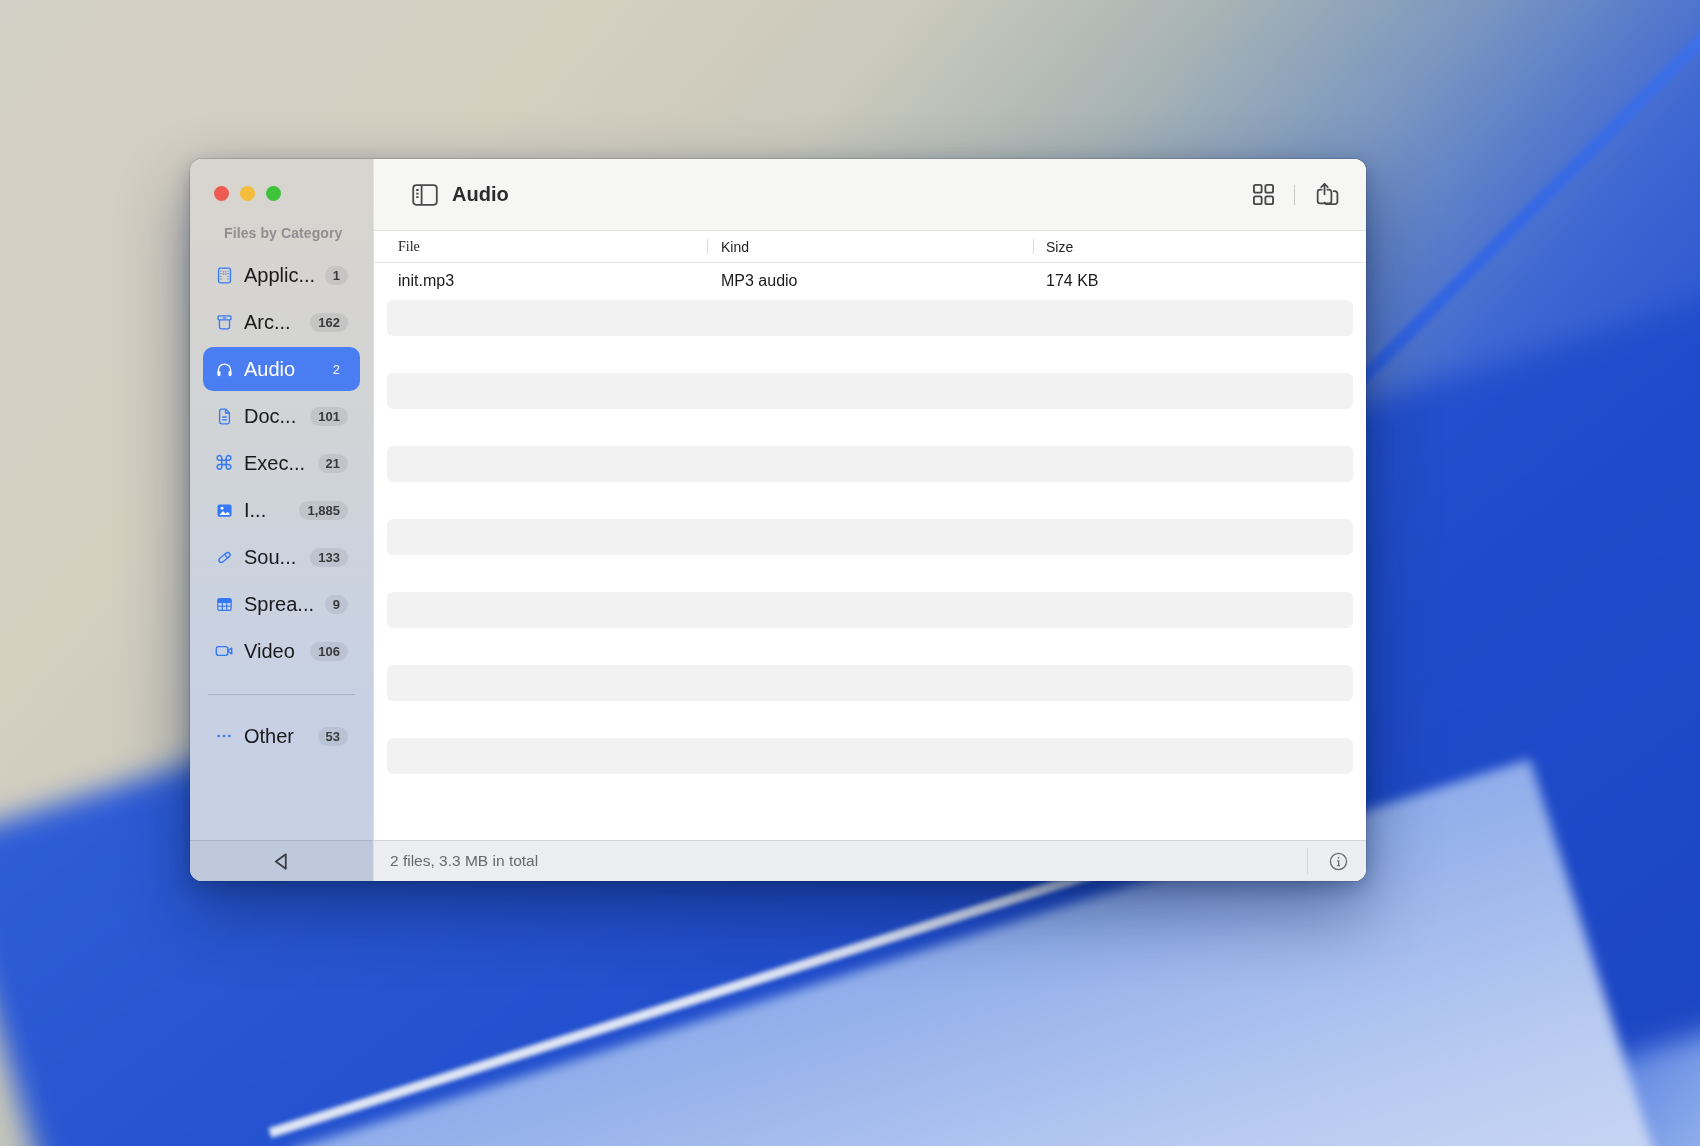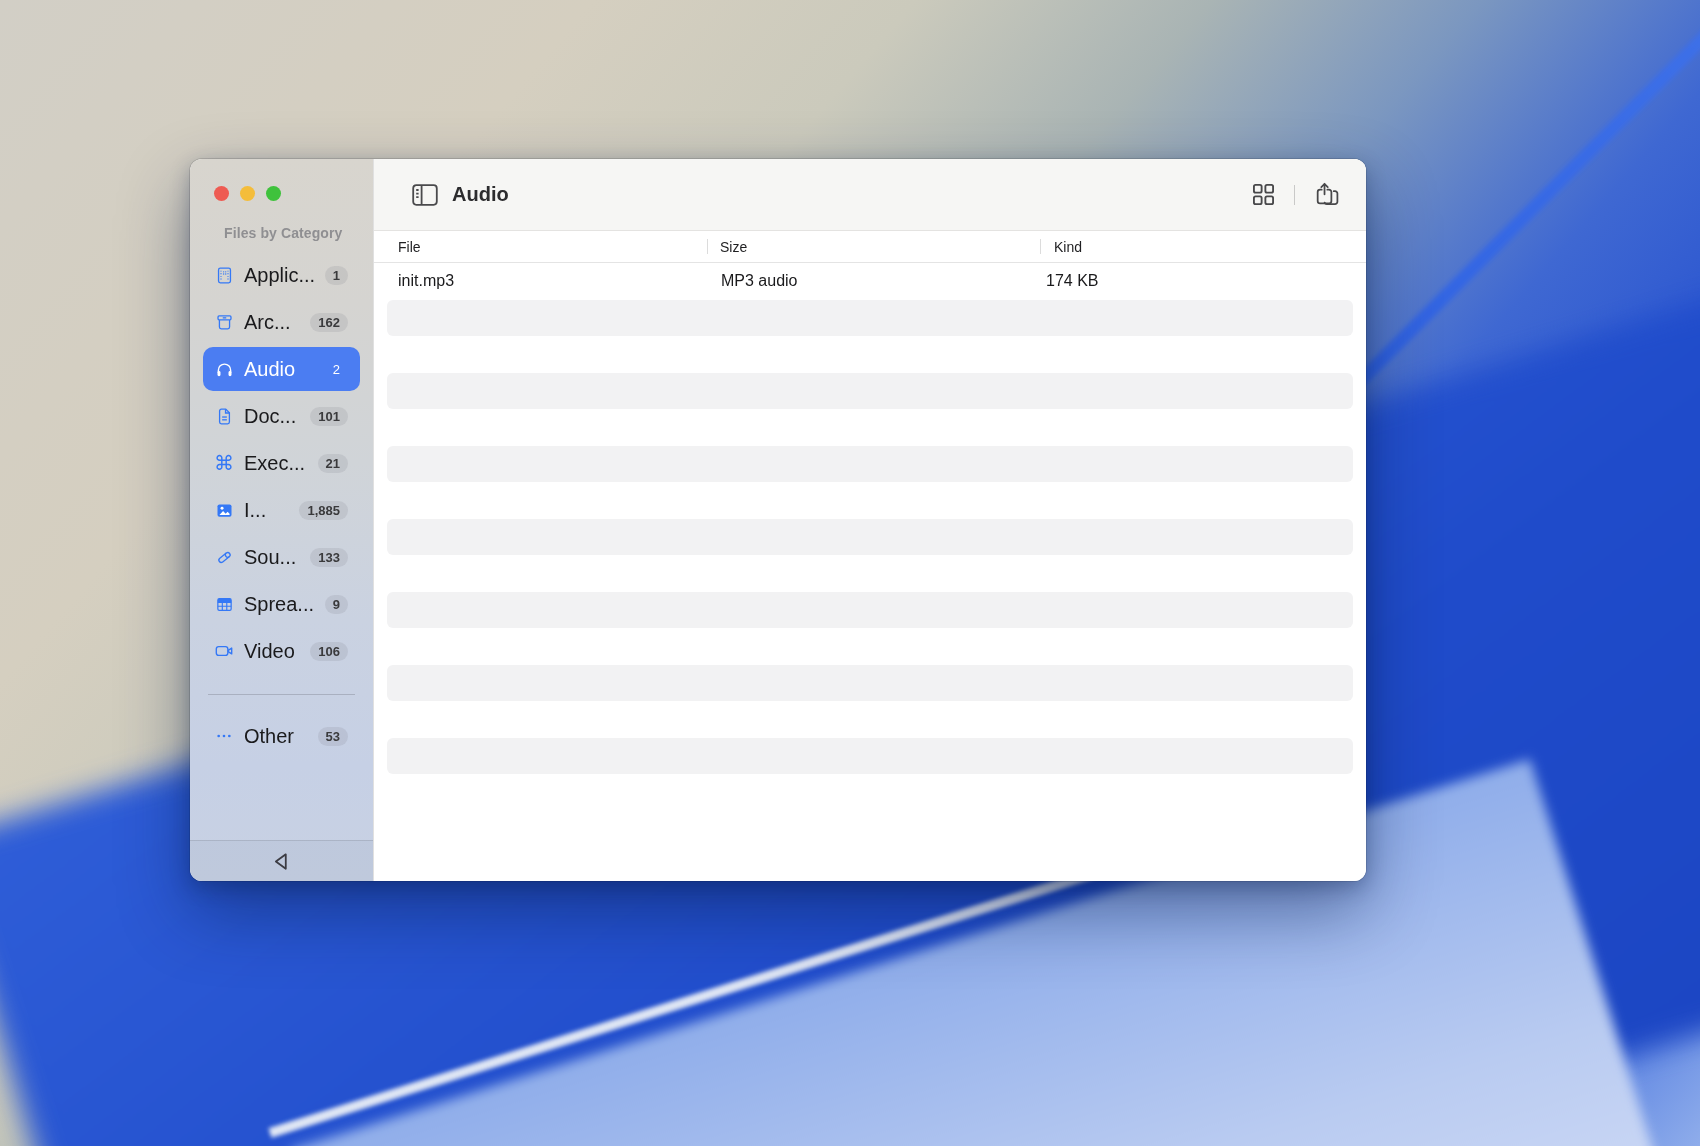--- a/index.html
+++ b/index.html
@@ -119,7 +119,7 @@
     font-size: 14px; color: #1f1f21;
   }
   .th { position: relative; height: 100%; display: flex; align-items: center; }
-  .th-file { width: 333px; padding-left: 24px; }
+  .th-file { width: 333px; padding-left: 24px; font-family: Liberation Serif, serif; }
   .th-kind { width: 326px; padding-left: 14px; }
   .th-size { flex: 1; padding-left: 13px; }
   .th + .th::before {

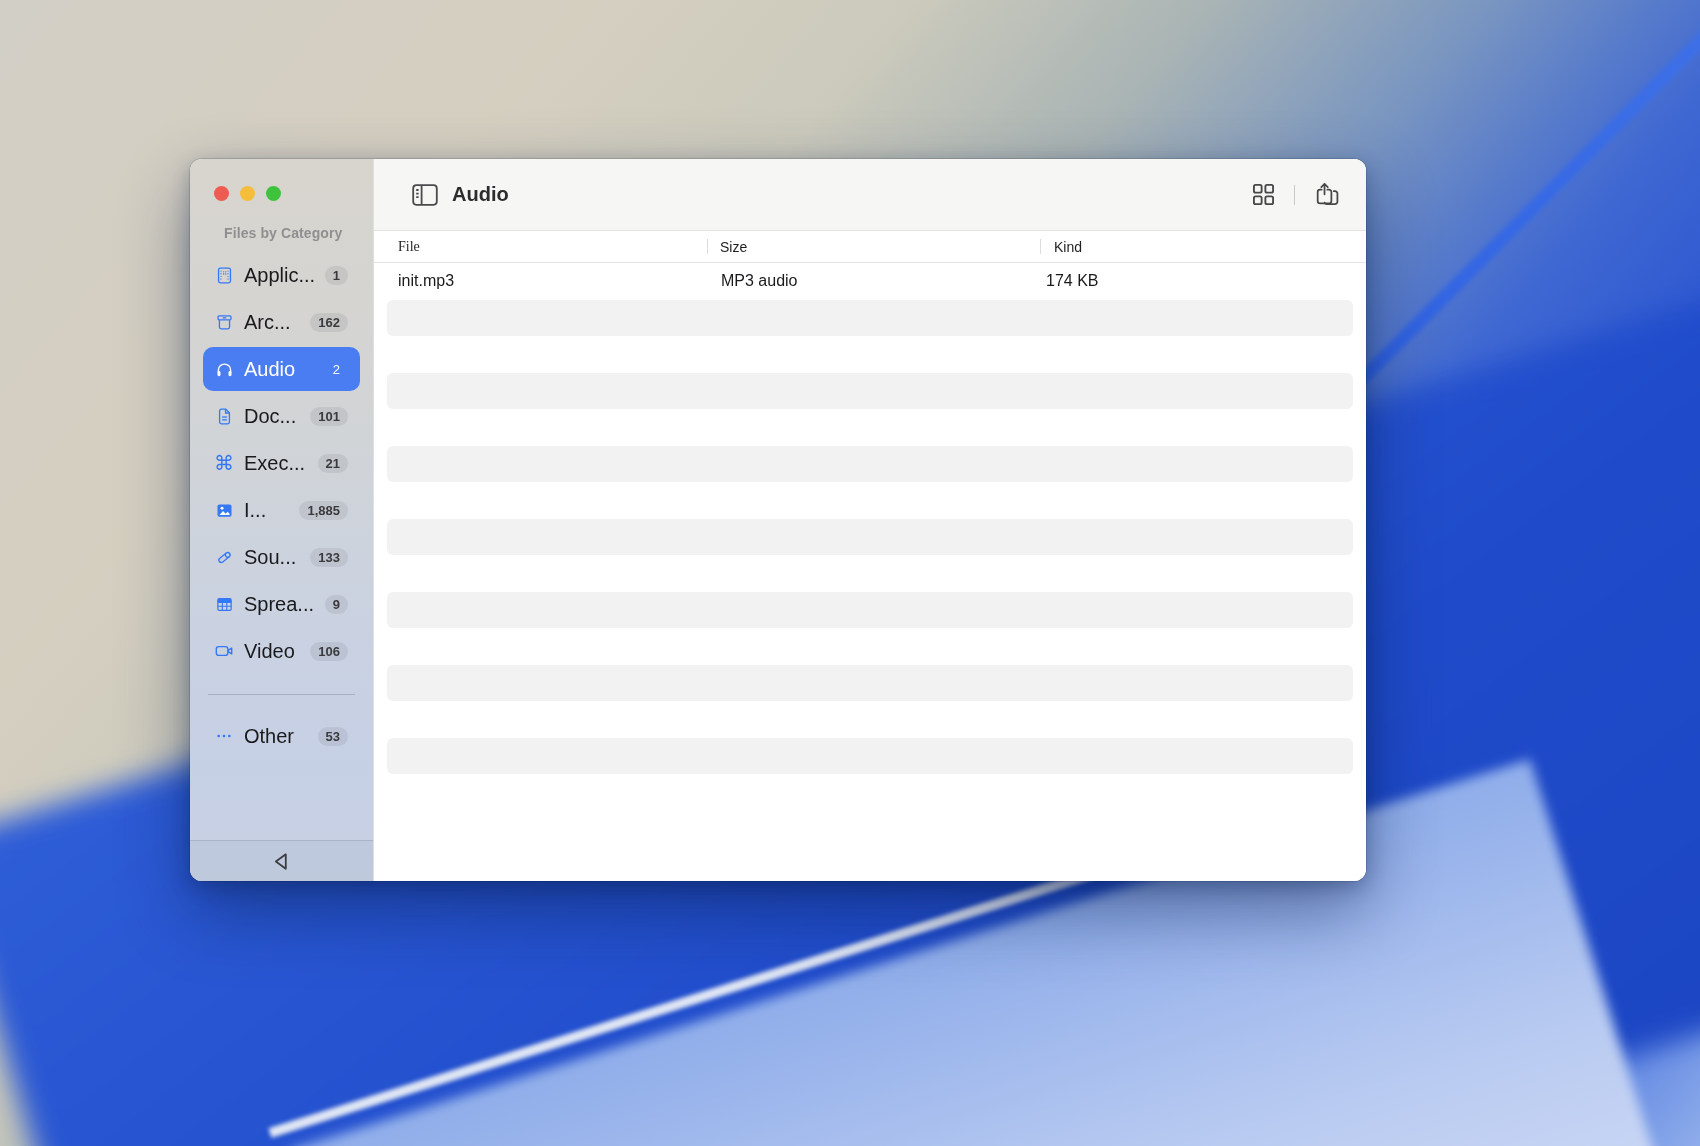--- a/index.html
+++ b/index.html
@@ -348,8 +348,8 @@
 
     <div class="thead">
       <div class="th th-file">File</div>
+      <div class="th th-kind">Kind</div>
       <div class="th th-size">Size</div>
-      <div class="th th-kind">Kind</div>
     </div>
 
     <div class="rows">

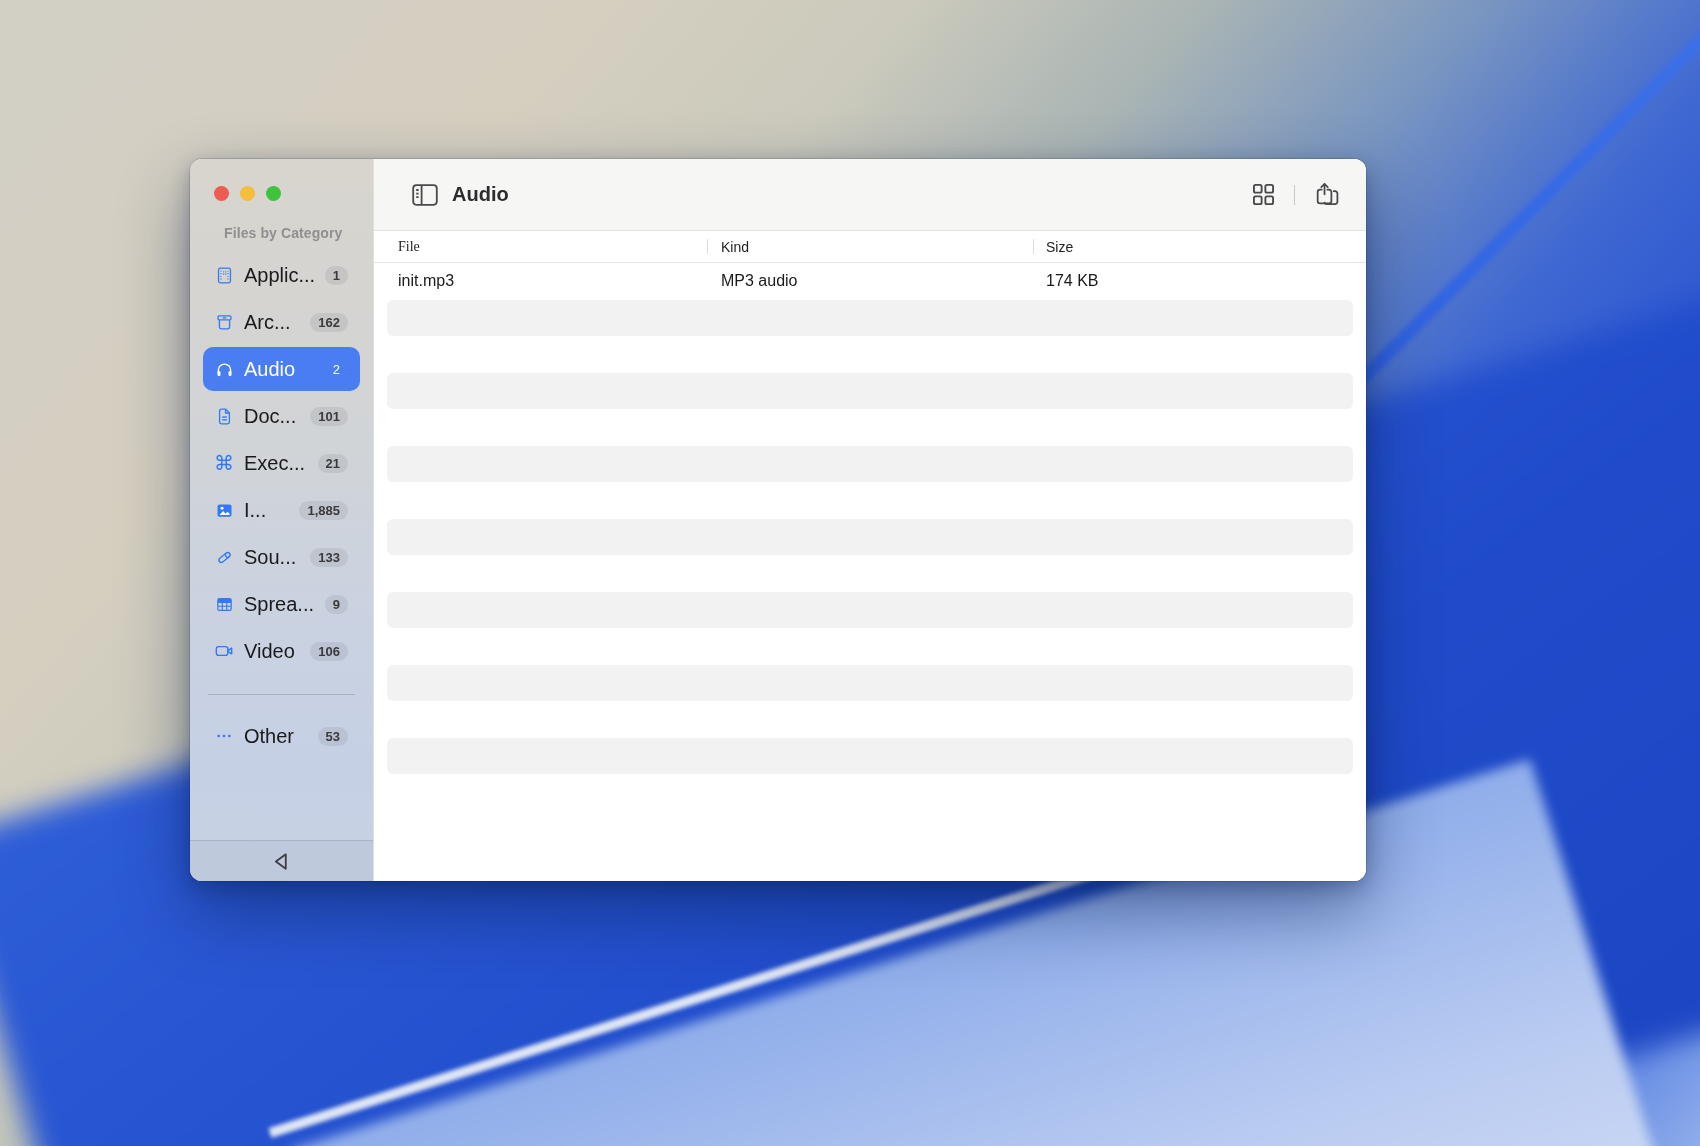--- a/index.html
+++ b/index.html
@@ -374,6 +374,20 @@
       <div class="row empty"></div>
     </div>
 
+    <footer class="statusbar">
+      <span>2 files, 3.3 MB in total</span>
+      <div class="status-spacer"></div>
+      <span class="status-divider"></span>
+      <button class="info-btn">
+        <span>
+          <svg width="23" height="23" viewBox="0 0 24 24" fill="none" stroke="currentColor" stroke-width="1.4">
+            <circle cx="12" cy="12" r="8.4"></circle>
+            <circle cx="12" cy="8.2" r="0.9" fill="currentColor" stroke="none"></circle>
+            <path d="M10.6 11.4 h1.6 v4.9 M10.6 16.3 h3" stroke-width="1.3"></path>
+          </svg>
+        </span>
+      </button>
+    </footer>
   </main>
 </div>
 

